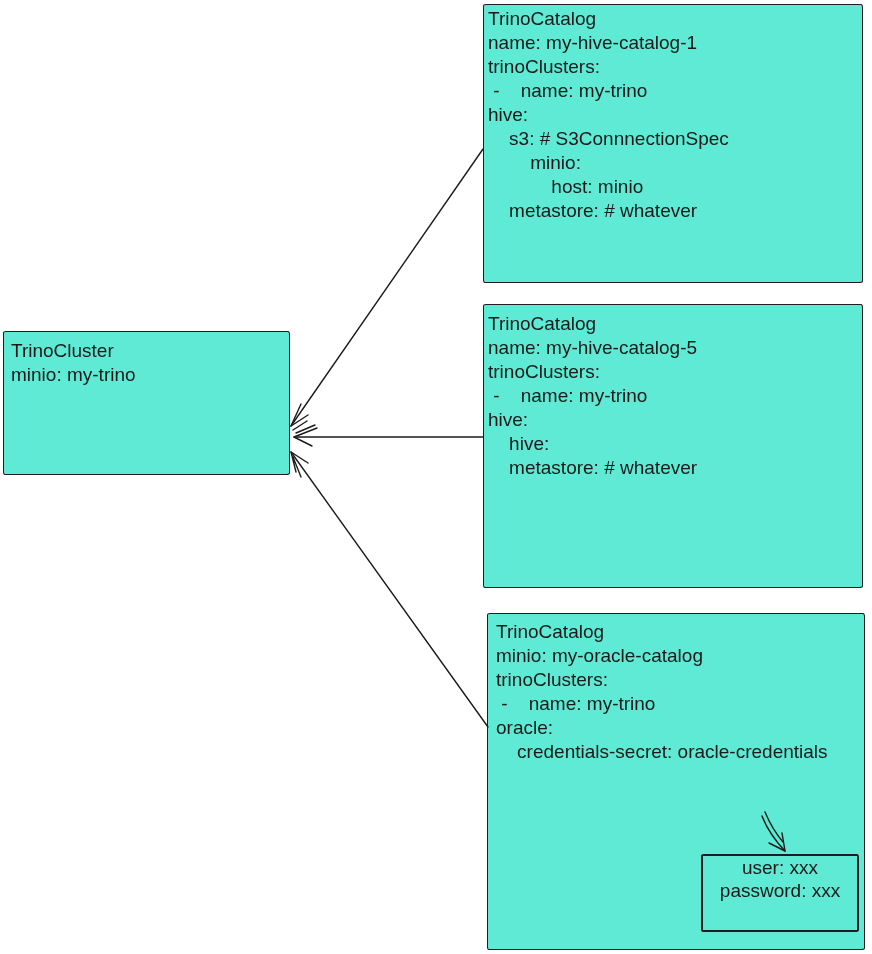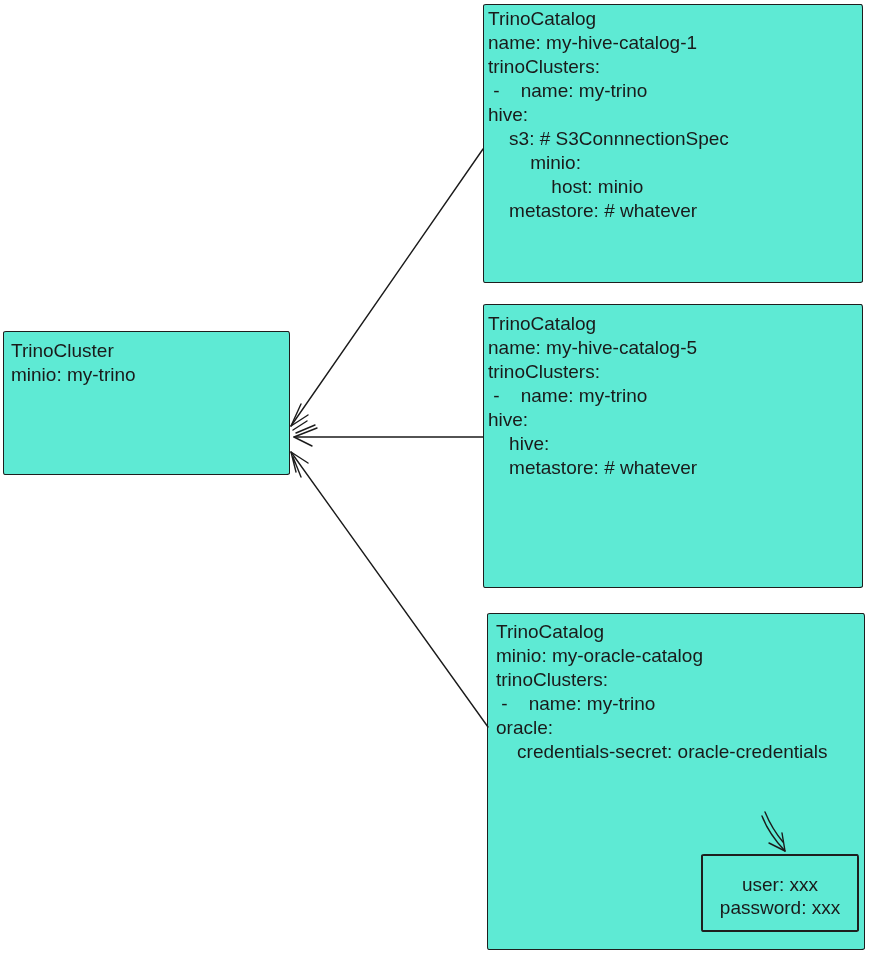--- a/index.html
+++ b/index.html
@@ -36,7 +36,7 @@
   .catalog-box-3 { left: 487px; top: 613px; width: 378px; height: 337px; padding: 6px 8px; }
   .secret-box {
     left: 701px; top: 854px; width: 158px; height: 78px;
-    padding-top: 17px;
+    padding-top: 0;
     text-align: center;
     line-height: 23px;
     border-width: 2px;

